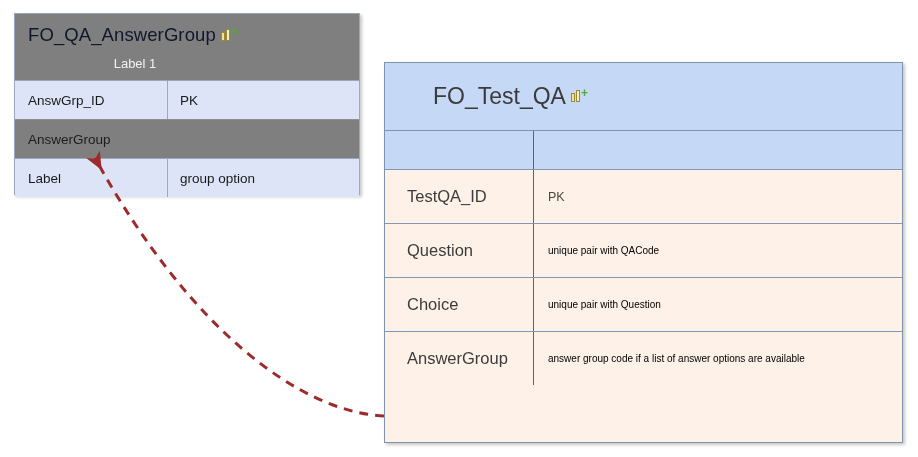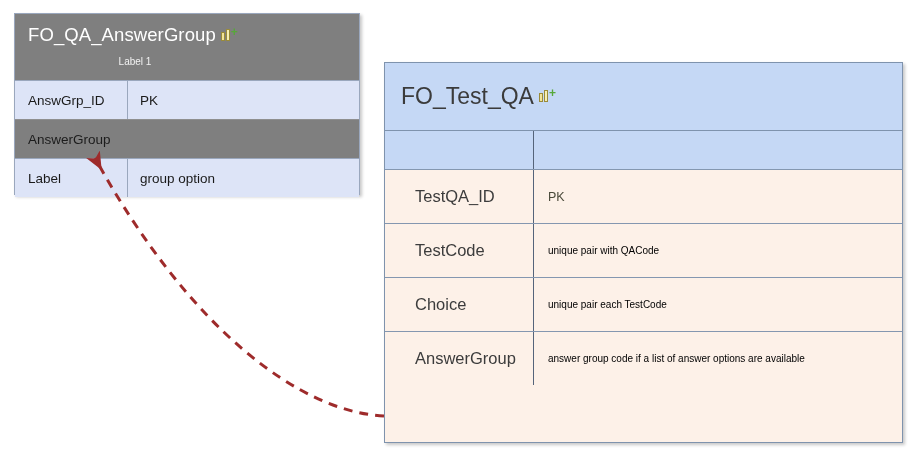--- a/index.html
+++ b/index.html
@@ -63,7 +63,7 @@
     box-sizing: border-box;
   }
   #entity-left .title-text {
-    color: #ffffff;
+    color: #0f172a;
     font-size: 18.5px;
     letter-spacing: 0.1px;
   }

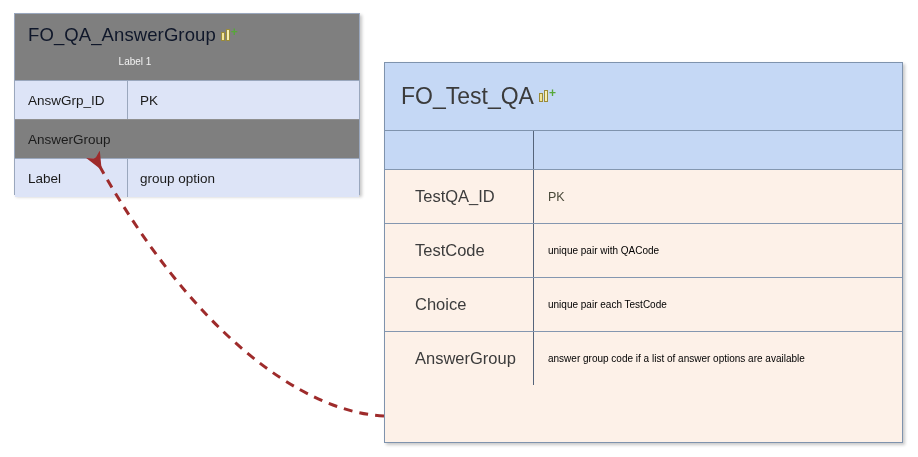--- a/index.html
+++ b/index.html
@@ -78,7 +78,7 @@
   }
   #entity-left .label-bar span {
     color: #f2f2f2;
-    font-size: 10px;
+    font-size: 13px;
   }
   #entity-left .row {
     height: 39px;

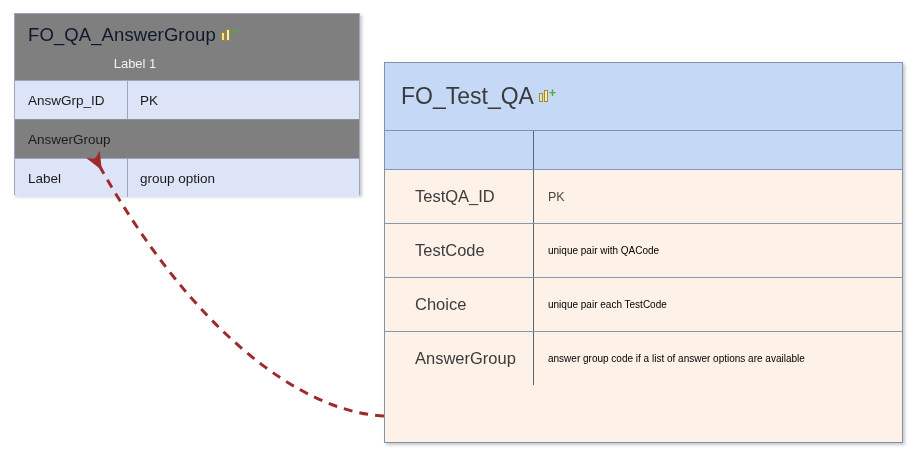--- a/index.html
+++ b/index.html
@@ -84,6 +84,7 @@
     height: 39px;
     border-top: 1px solid #9aa7bd;
     background: #dde4f7;
+    gap: 40px;
   }
   #entity-left .row.highlight {
     background: #7f7f7f;

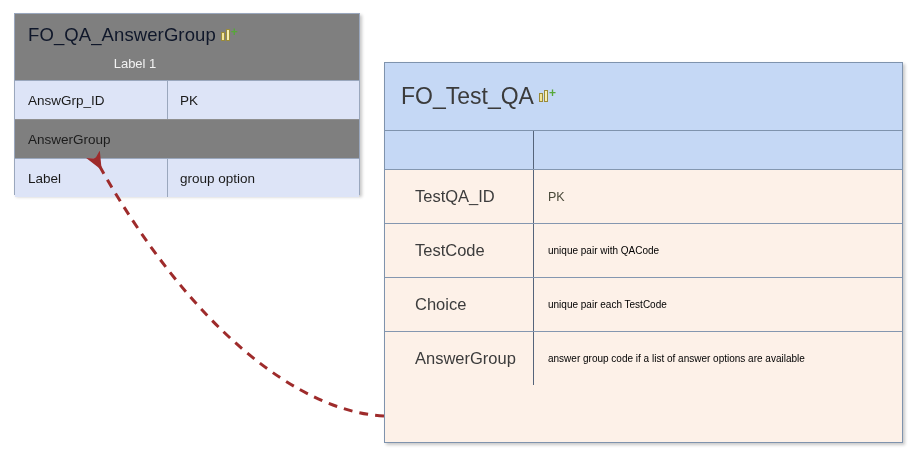--- a/index.html
+++ b/index.html
@@ -126,7 +126,7 @@
     background: #c5d8f5;
     display: flex;
     align-items: center;
-    padding-left: 16px;
+    padding-left: 48px;
     box-sizing: border-box;
   }
   #entity-right .title-text {

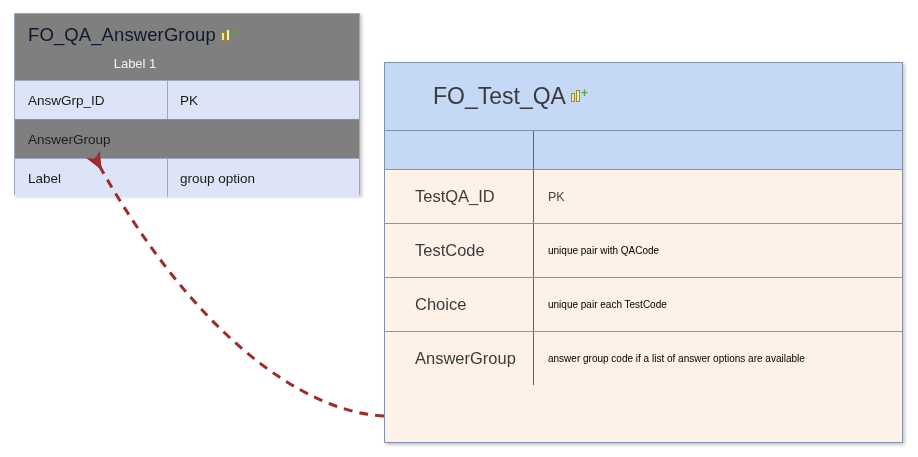--- a/index.html
+++ b/index.html
@@ -149,7 +149,7 @@
   }
   #entity-right .cell-name {
     width: 148px;
-    padding-left: 30px;
+    padding-left: 22px;
     font-size: 16.5px;
     color: #3c3c3c;
   }

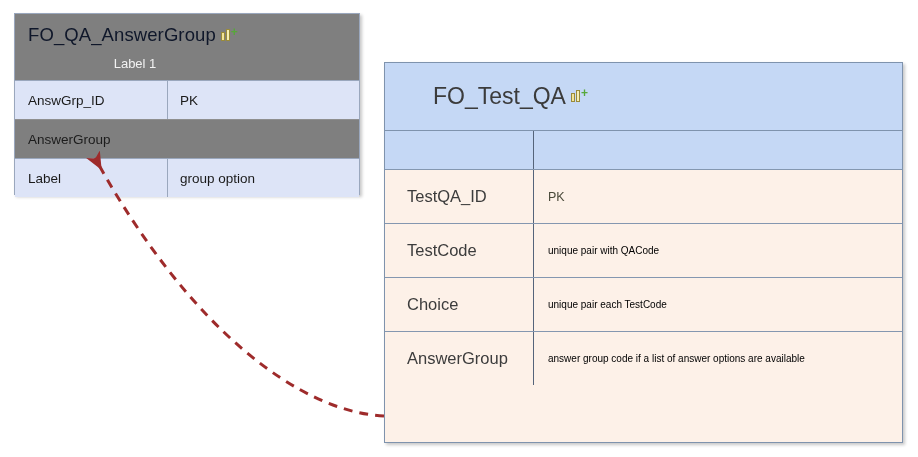--- a/index.html
+++ b/index.html
@@ -263,7 +263,7 @@
     </div>
 
     <div class="row">
-      <div class="cell-name">TestCode</div>
+      <div class="cell-name">Question</div>
       <div class="cell-desc">unique pair with QACode</div>
     </div>
 

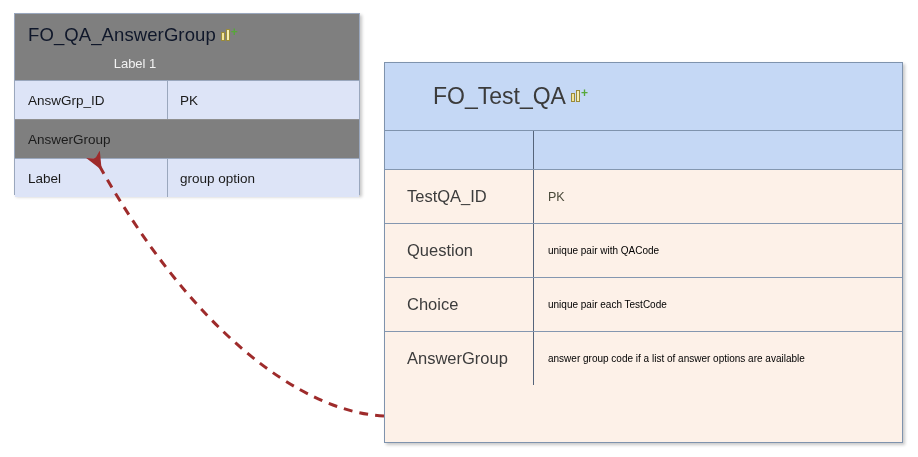--- a/index.html
+++ b/index.html
@@ -269,7 +269,7 @@
 
     <div class="row">
       <div class="cell-name">Choice</div>
-      <div class="cell-desc">unique pair each TestCode</div>
+      <div class="cell-desc">unique pair with Question</div>
     </div>
 
 

